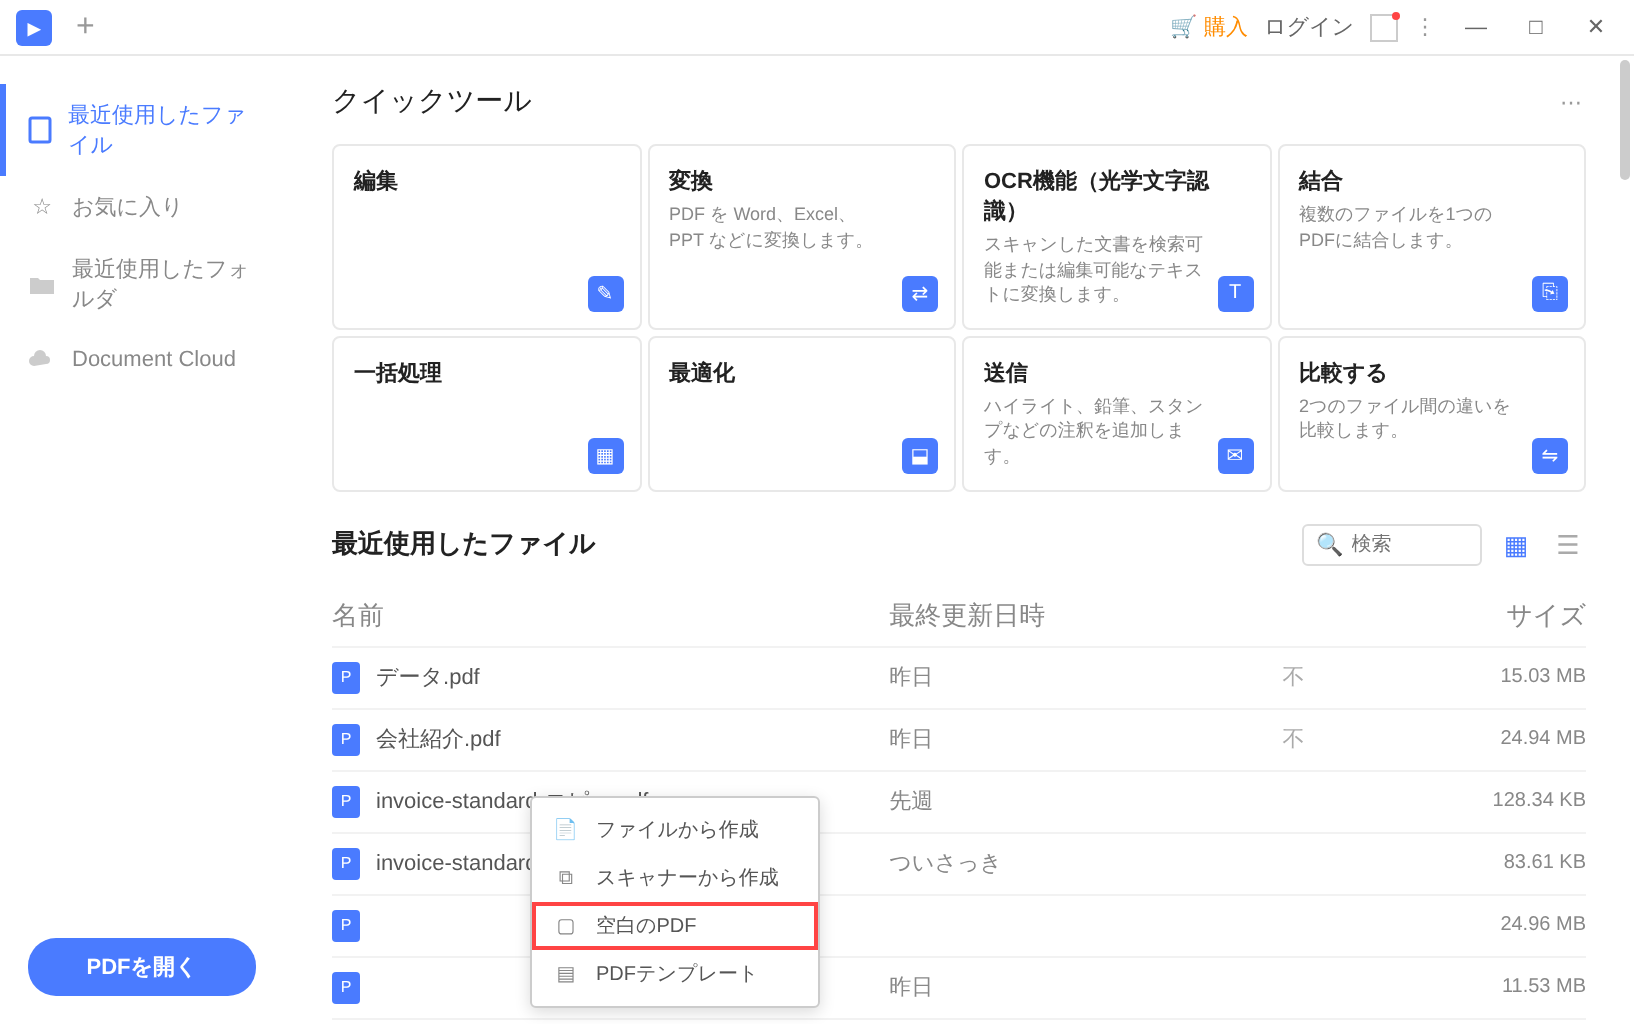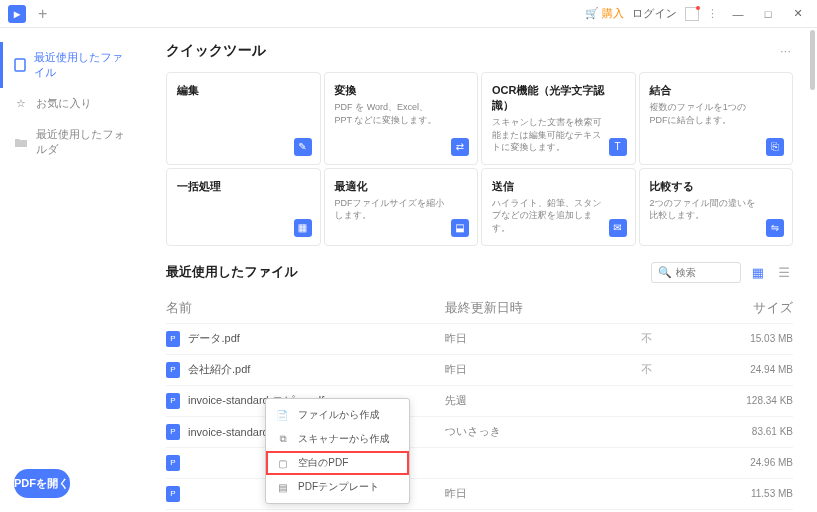--- a/index.html
+++ b/index.html
@@ -24,7 +24,7 @@
 .btn-outline{background:#fff;color:#4a7bff;border:2px solid #ff4444;border-radius:4px;padding:6px 0;font-size:11px;cursor:pointer;font-weight:bold}
 .content{flex:1;padding:14px 24px;overflow:hidden;position:relative}
 .section-head{display:flex;align-items:center;justify-content:space-between;margin-bottom:12px}
-.section-title{font-size:14px;font-weight:bold;color:#222}
+.section-title{font-size:14px;font-weight:normal;color:#222}
 .more{color:#999;letter-spacing:2px;cursor:pointer}
 .tools-grid{display:grid;grid-template-columns:repeat(4,1fr);gap:3px;margin-bottom:10px}
 .tool-card{border:1px solid #e8e8e8;border-radius:4px;padding:10px;position:relative;min-height:58px;cursor:pointer}

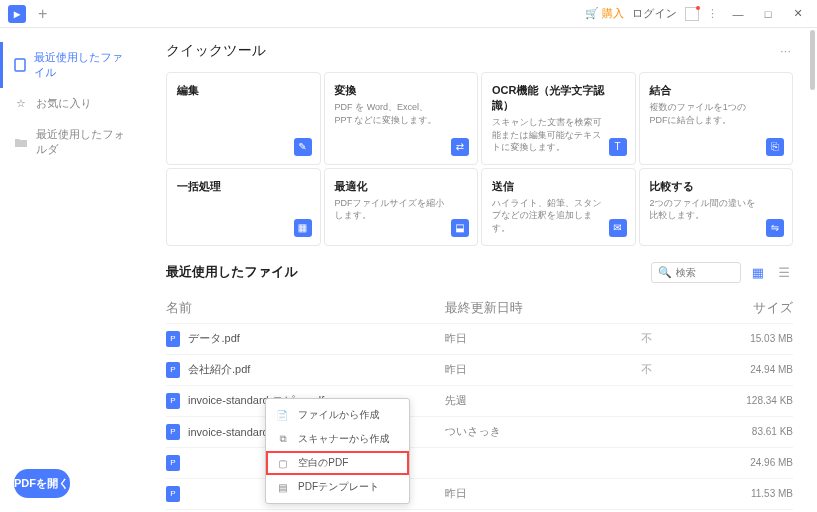--- a/index.html
+++ b/index.html
@@ -97,6 +97,14 @@
         </span>
       <span>最近使用したフォルダ</span>
     </div>
+    <div class="side-item">
+      <span class="side-icon">
+          <svg width="14" height="10" viewBox="0 0 14 10">
+            <path d="M3 8a2.5 2.5 0 010-5 3 3 0 016 0 2 2 0 110 4z" fill="#ccc"></path>
+          </svg>
+        </span>
+      <span>Document Cloud</span>
+    </div>
     <div class="side-bottom">
       <button class="btn-primary">PDFを開く</button>
     </div>

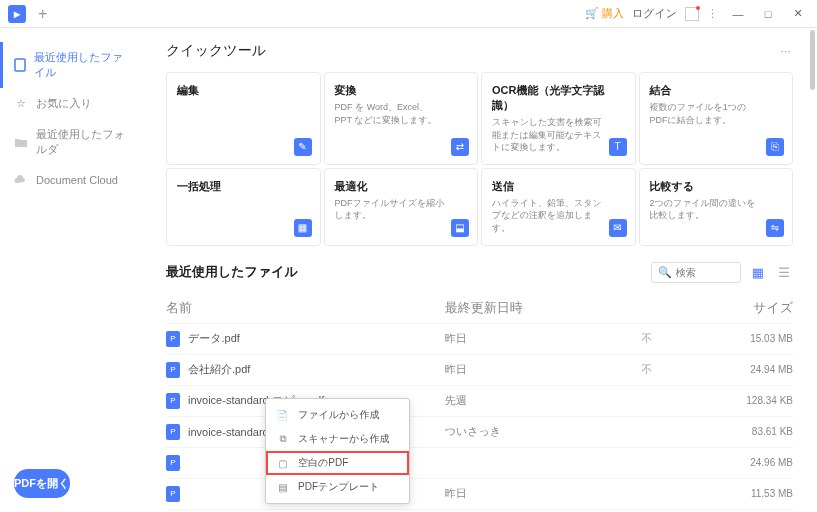--- a/index.html
+++ b/index.html
@@ -144,7 +144,6 @@
         </div>
         <div class="tool-card">
           <div class="tool-title">最適化</div>
-          <div class="tool-desc">PDFファイルサイズを縮小します。</div>
           <div class="tool-icon">⬓</div>
         </div>
         <div class="tool-card">

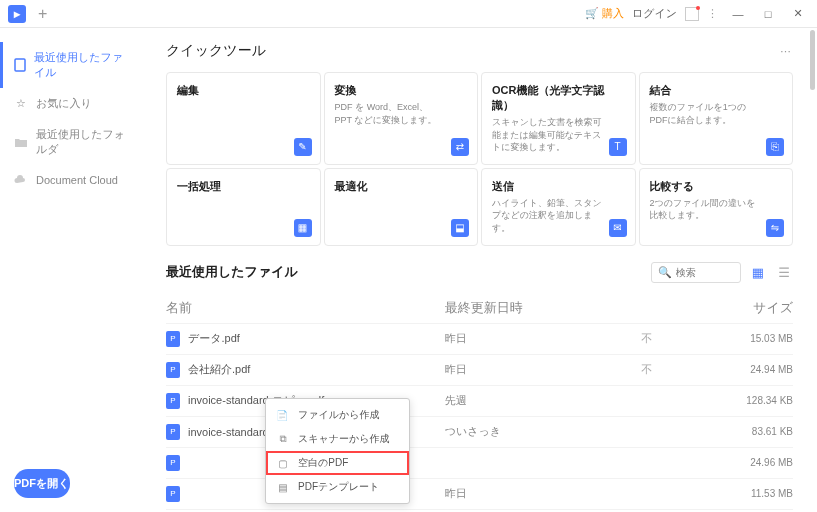--- a/index.html
+++ b/index.html
@@ -19,7 +19,7 @@
 .side-item{display:flex;align-items:center;gap:8px;padding:8px 14px;color:#888;cursor:pointer;font-size:11px}
 .side-item.active{color:#4a7bff;border-left:3px solid #4a7bff;padding-left:11px}
 .side-icon{width:14px;height:14px;display:inline-flex;align-items:center;justify-content:center}
-.side-bottom{position:absolute;bottom:14px;left:0;right:0;padding:0 14px;display:flex;flex-direction:row;gap:8px}
+.side-bottom{position:absolute;bottom:14px;left:0;right:0;padding:0 14px;display:flex;flex-direction:column;gap:8px}
 .btn-primary{background:#4a7bff;color:#fff;border:none;border-radius:14px;padding:7px 0;font-size:11px;cursor:pointer;font-weight:bold}
 .btn-outline{background:#fff;color:#4a7bff;border:2px solid #ff4444;border-radius:4px;padding:6px 0;font-size:11px;cursor:pointer;font-weight:bold}
 .content{flex:1;padding:14px 24px;overflow:hidden;position:relative}

